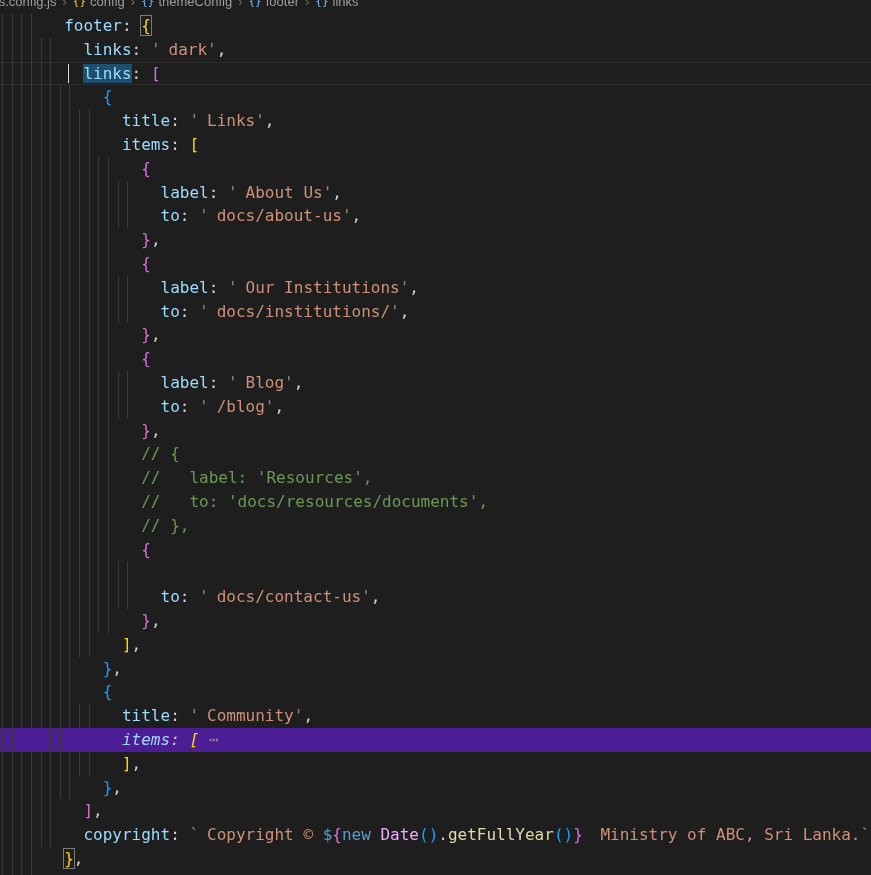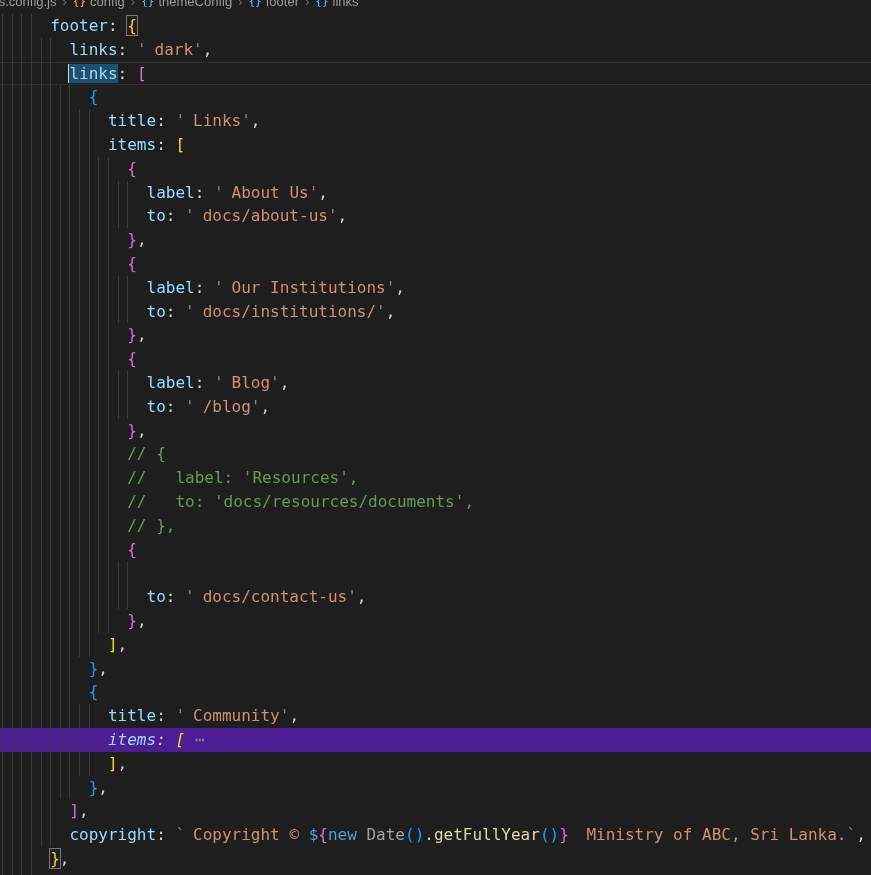--- a/index.html
+++ b/index.html
@@ -18,7 +18,7 @@
   .line{position:relative;height:23.8px;line-height:23.8px;white-space:pre;color:#d4d4d4;}
   .line .guides{position:absolute;left:2px;top:0;bottom:0;
         background-image:repeating-linear-gradient(to right,#3a3a3a 0,#3a3a3a 1px,transparent 1px,transparent 9.633px);}
-  .line .lt{position:relative;display:inline-block;padding-left:2px;}
+  .line .lt{position:relative;display:inline-block;padding-left:16px;}
   .line-current{box-shadow:inset 0 1px 0 #2f2f2f, inset 0 -1px 0 #2f2f2f;}
   .line-fold{background:#4c1d95;font-style:italic;}
   .tk-key{color:#9cdcfe;} .tk-pun{color:#d4d4d4;} .tk-str{color:#ce9178;margin-left:8px;}

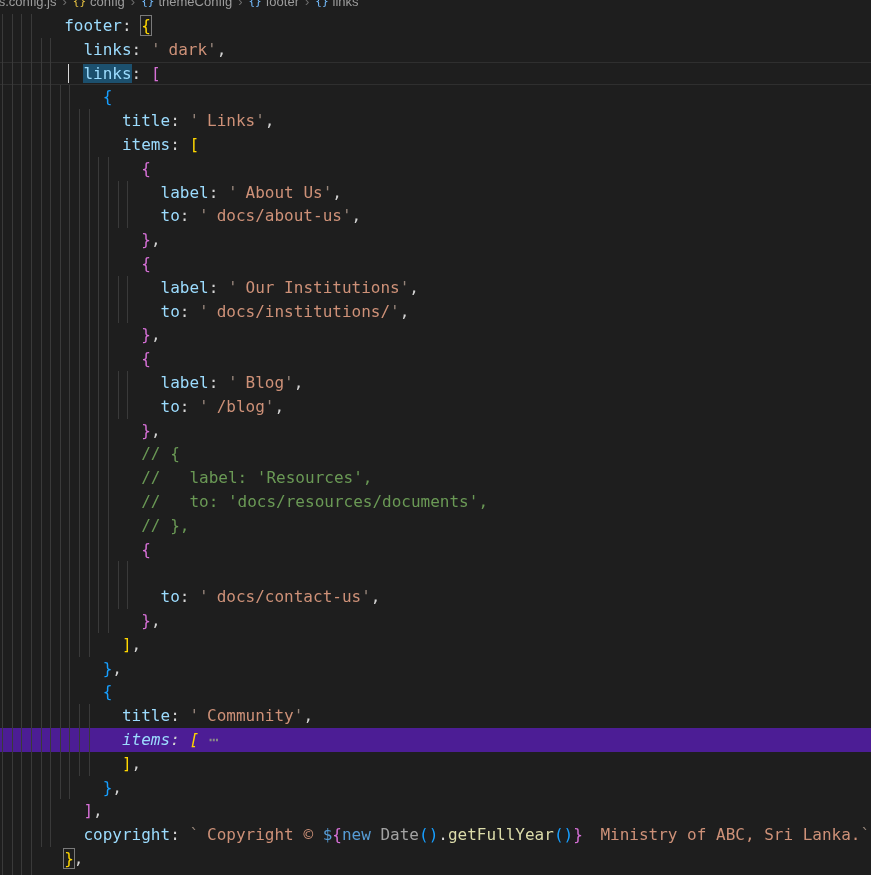--- a/index.html
+++ b/index.html
@@ -23,7 +23,7 @@
   .line-fold{background:#4c1d95;font-style:italic;}
   .tk-key{color:#9cdcfe;} .tk-pun{color:#d4d4d4;} .tk-str{color:#ce9178;margin-left:8px;}
   .tk-q{color:#96857a;} .tk-com{color:#6a9955;} .tk-kw{color:#569cd6;}
-  .tk-cls{color:#a3a3a3;} .tk-fn{color:#dcdcaa;} .tk-fold{color:#8a8a8a;}
+  .tk-cls{color:#f0abfc;} .tk-fn{color:#dcdcaa;} .tk-fold{color:#8a8a8a;}
   .tk-b1{color:#ffd700;} .tk-b2{color:#d670d6;} .tk-b3{color:#179fff;}
   .match-box{outline:1px solid #7a7a7a;outline-offset:0;}
   .word-sel{background:#1c506e;}

